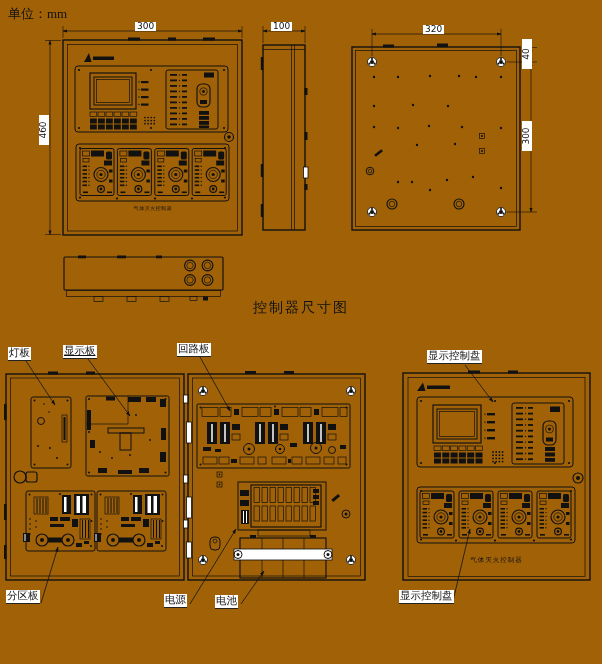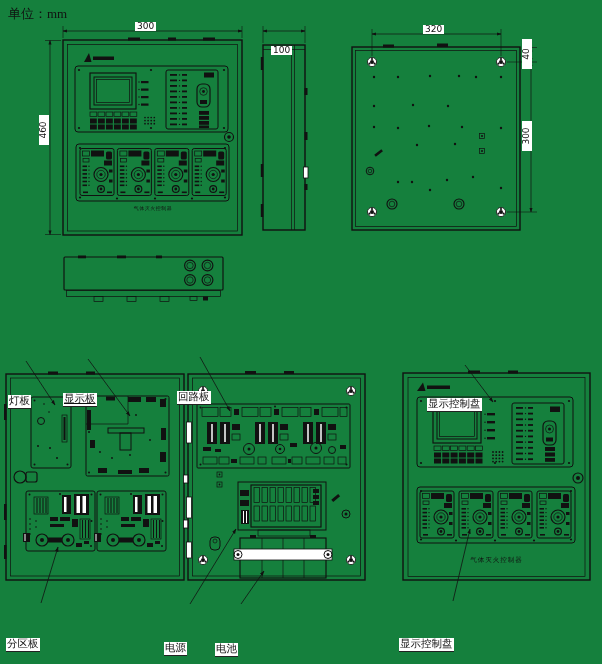--- a/index.html
+++ b/index.html
@@ -3,7 +3,7 @@
 <meta charset="utf-8">
 <style>
   html,body{margin:0;padding:0;background:#fff;}
-  #stage{position:relative;width:602px;height:664px;background:#15803d;overflow:hidden;
+  #stage{position:relative;width:602px;height:664px;background:#a16207;overflow:hidden;
          font-family:"Liberation Serif", serif;color:#111;}
   svg{position:absolute;left:0;top:0;}
   .s15{fill:none;stroke:#111;stroke-width:1.4}

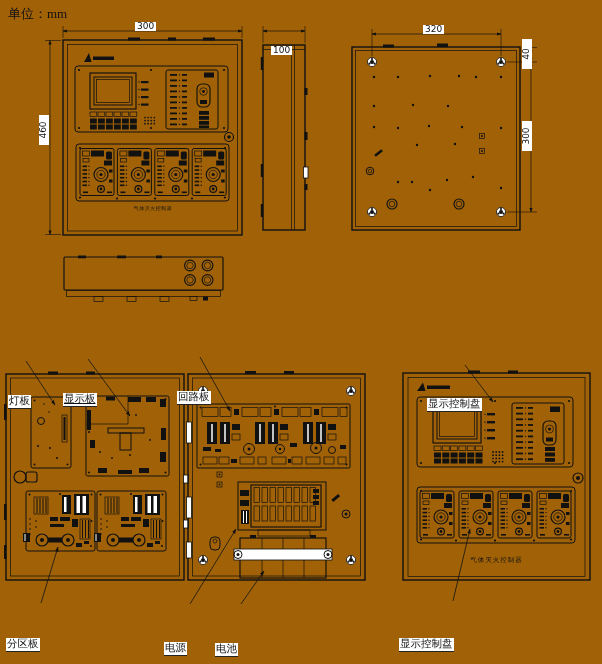--- a/index.html
+++ b/index.html
@@ -650,7 +650,7 @@
 
 <div class="dimtxt" style="left:135px;top:22px;">300</div>
 <div class="dimtxt rot" style="left:29px;top:125px;">460</div>
-<div class="dimtxt" style="left:271px;top:22px;margin-top:24px;">100</div>
+<div class="dimtxt" style="left:271px;top:22px;">100</div>
 <div class="dimtxt" style="left:423px;top:25px;text-align:center;">320</div>
 <div class="dimtxt rot" style="left:512px;top:49px;">40</div>
 <div class="dimtxt rot" style="left:512px;top:131px;">300</div>

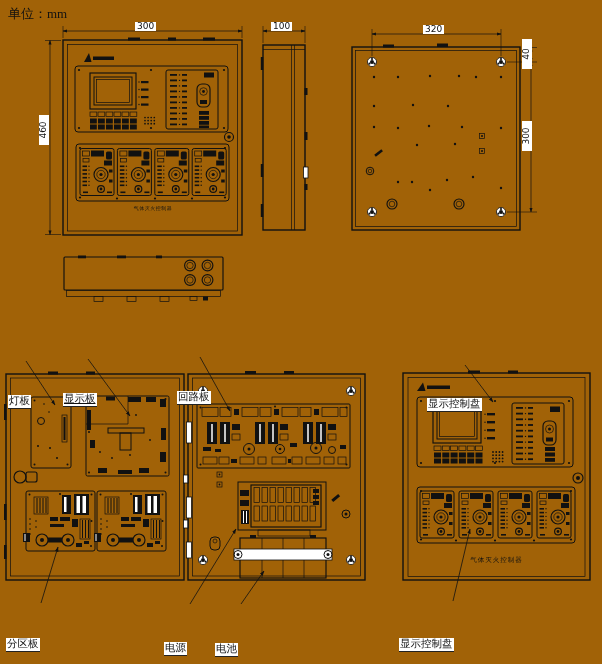--- a/index.html
+++ b/index.html
@@ -655,6 +655,7 @@
 <div class="dimtxt rot" style="left:512px;top:49px;">40</div>
 <div class="dimtxt rot" style="left:512px;top:131px;">300</div>
 
+<div class="caption" style="left:253px;top:299px;">控制器尺寸图</div>
 
 <div class="plabel" style="left:8px;top:347px;">灯板</div>
 <div class="plabel" style="left:63px;top:345px;text-decoration:underline;">显示板</div>

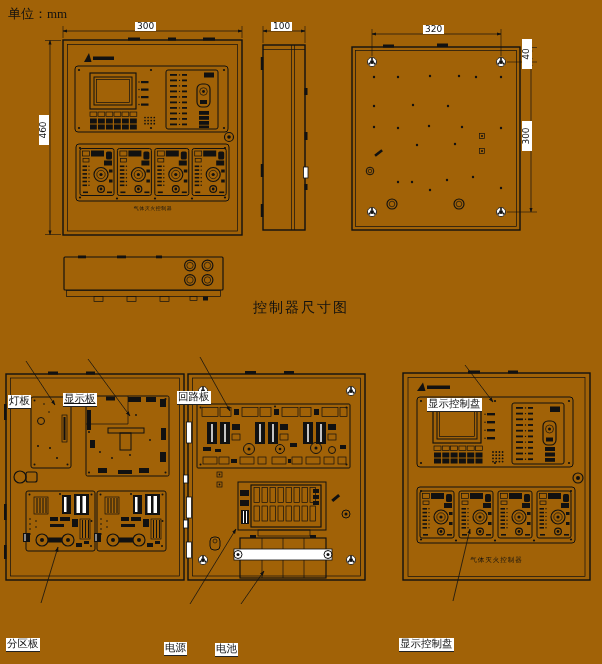--- a/index.html
+++ b/index.html
@@ -19,7 +19,7 @@
           padding:0 2px;line-height:1;text-align:center;}
   .rot{transform:rotate(-90deg);transform-origin:center;width:30px;height:10px;padding:0;}
   .plabel{position:absolute;font-size:10.5px;line-height:1.15;color:#111;
-          border-bottom:1px solid #222;padding:0 1px 1px 1px;white-space:nowrap;background:#fff;margin-top:48px;}
+          border-bottom:1px solid #222;padding:0 1px 1px 1px;white-space:nowrap;background:#fff;}
   .caption{position:absolute;font-size:14px;letter-spacing:2px;color:#111;white-space:nowrap;}
   .unit{position:absolute;left:8px;top:5px;font-size:13px;color:#111;white-space:nowrap;}
   .pname{position:absolute;text-align:center;color:#111;white-space:nowrap;}

